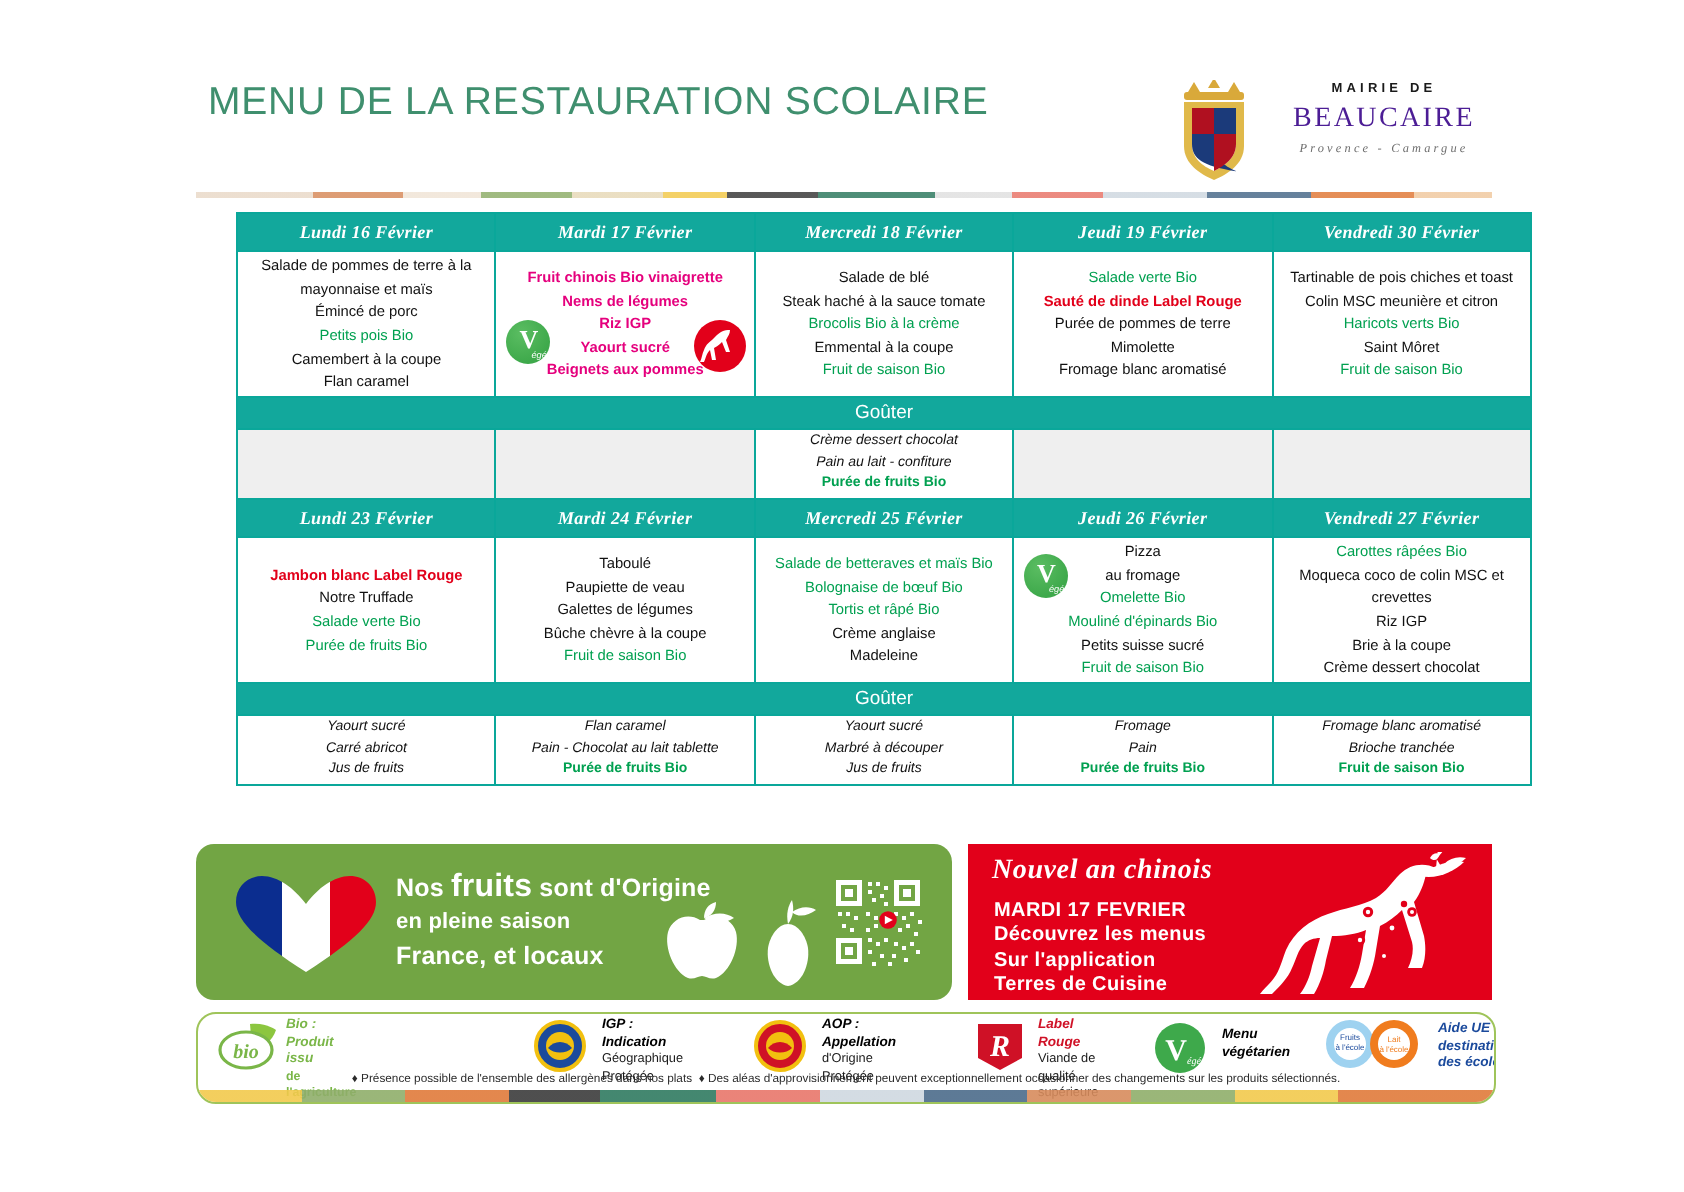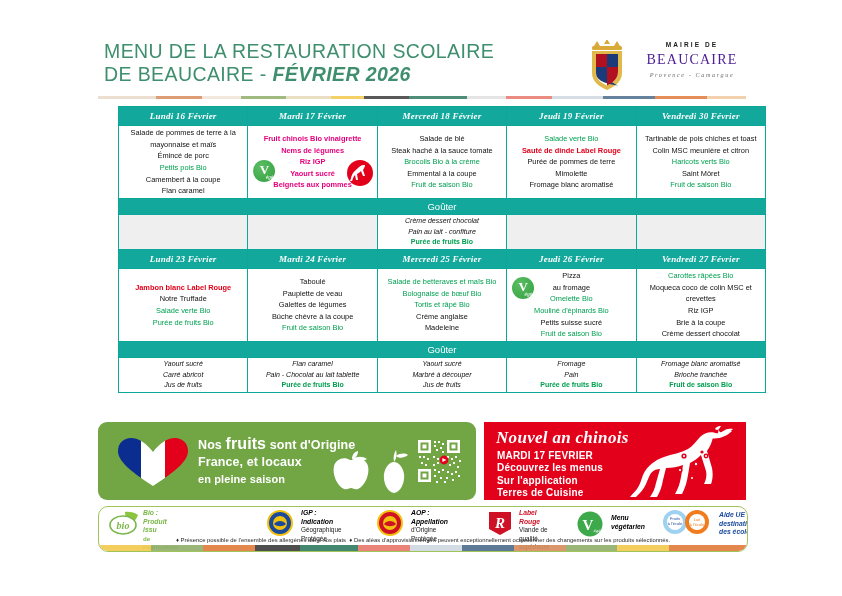--- a/index.html
+++ b/index.html
@@ -128,7 +128,6 @@
   <div class="header">
     <div class="title-block">
       <div class="title-line l1">MENU DE LA RESTAURATION SCOLAIRE</div>
-      <div class="title-line l2"><span>DE BEAUCAIRE - </span><span class="month">FÉVRIER 2026</span></div>
     </div>
 
     <div class="logo">

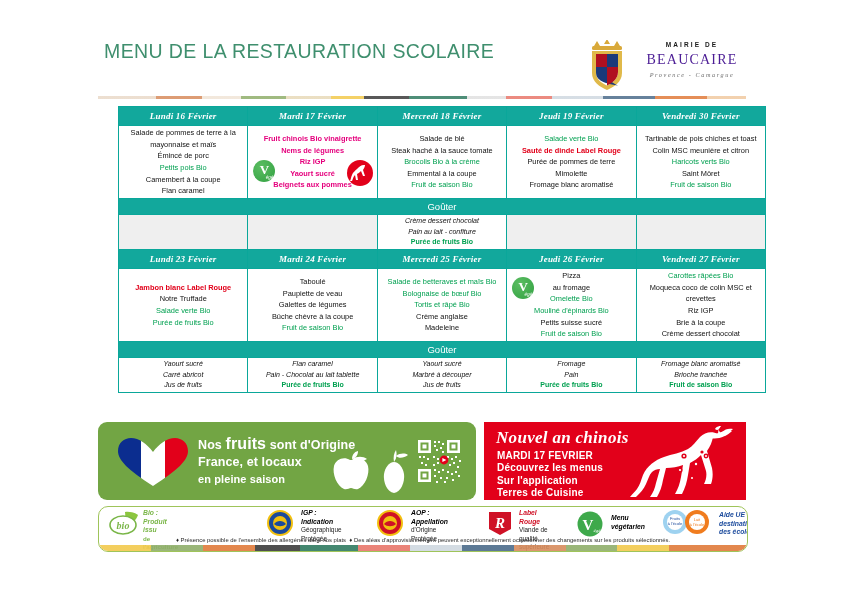--- a/index.html
+++ b/index.html
@@ -92,7 +92,7 @@
   .ban-red .cn-title{
     position:absolute;left:12px;top:6px;color:#fff;
     font-family:"Liberation Serif",serif;font-style:italic;font-weight:bold;
-    font-size:17px;letter-spacing:.3px;
+    font-size:14px;letter-spacing:.3px;
   }
   .ban-red .cn-lines{position:absolute;left:13px;top:28px;color:#fff;}
   .ban-red .cn-lines div{font-size:10px;font-weight:bold;line-height:12.4px;letter-spacing:.2px;}

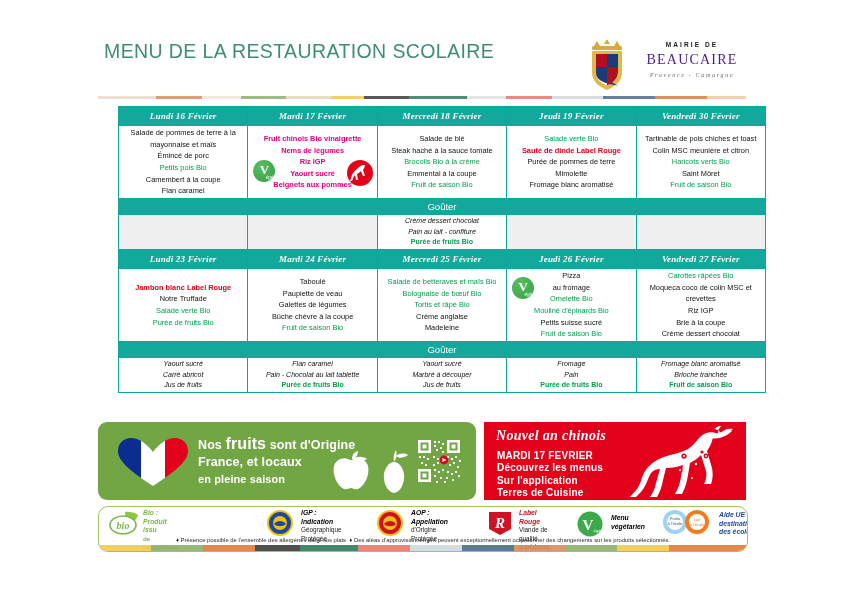--- a/index.html
+++ b/index.html
@@ -327,8 +327,8 @@
       </div>
       <div class="txt">
         <div><span>Nos </span><span class="big">fruits</span><span> sont d'Origine</span></div>
+        <div style="font-size:11px;">en pleine saison</div>
         <div>France, et locaux</div>
-        <div style="font-size:11px;">en pleine saison</div>
       </div>
       <div class="fruitsil">
         <svg width="100" height="46" viewBox="0 0 100 46">

